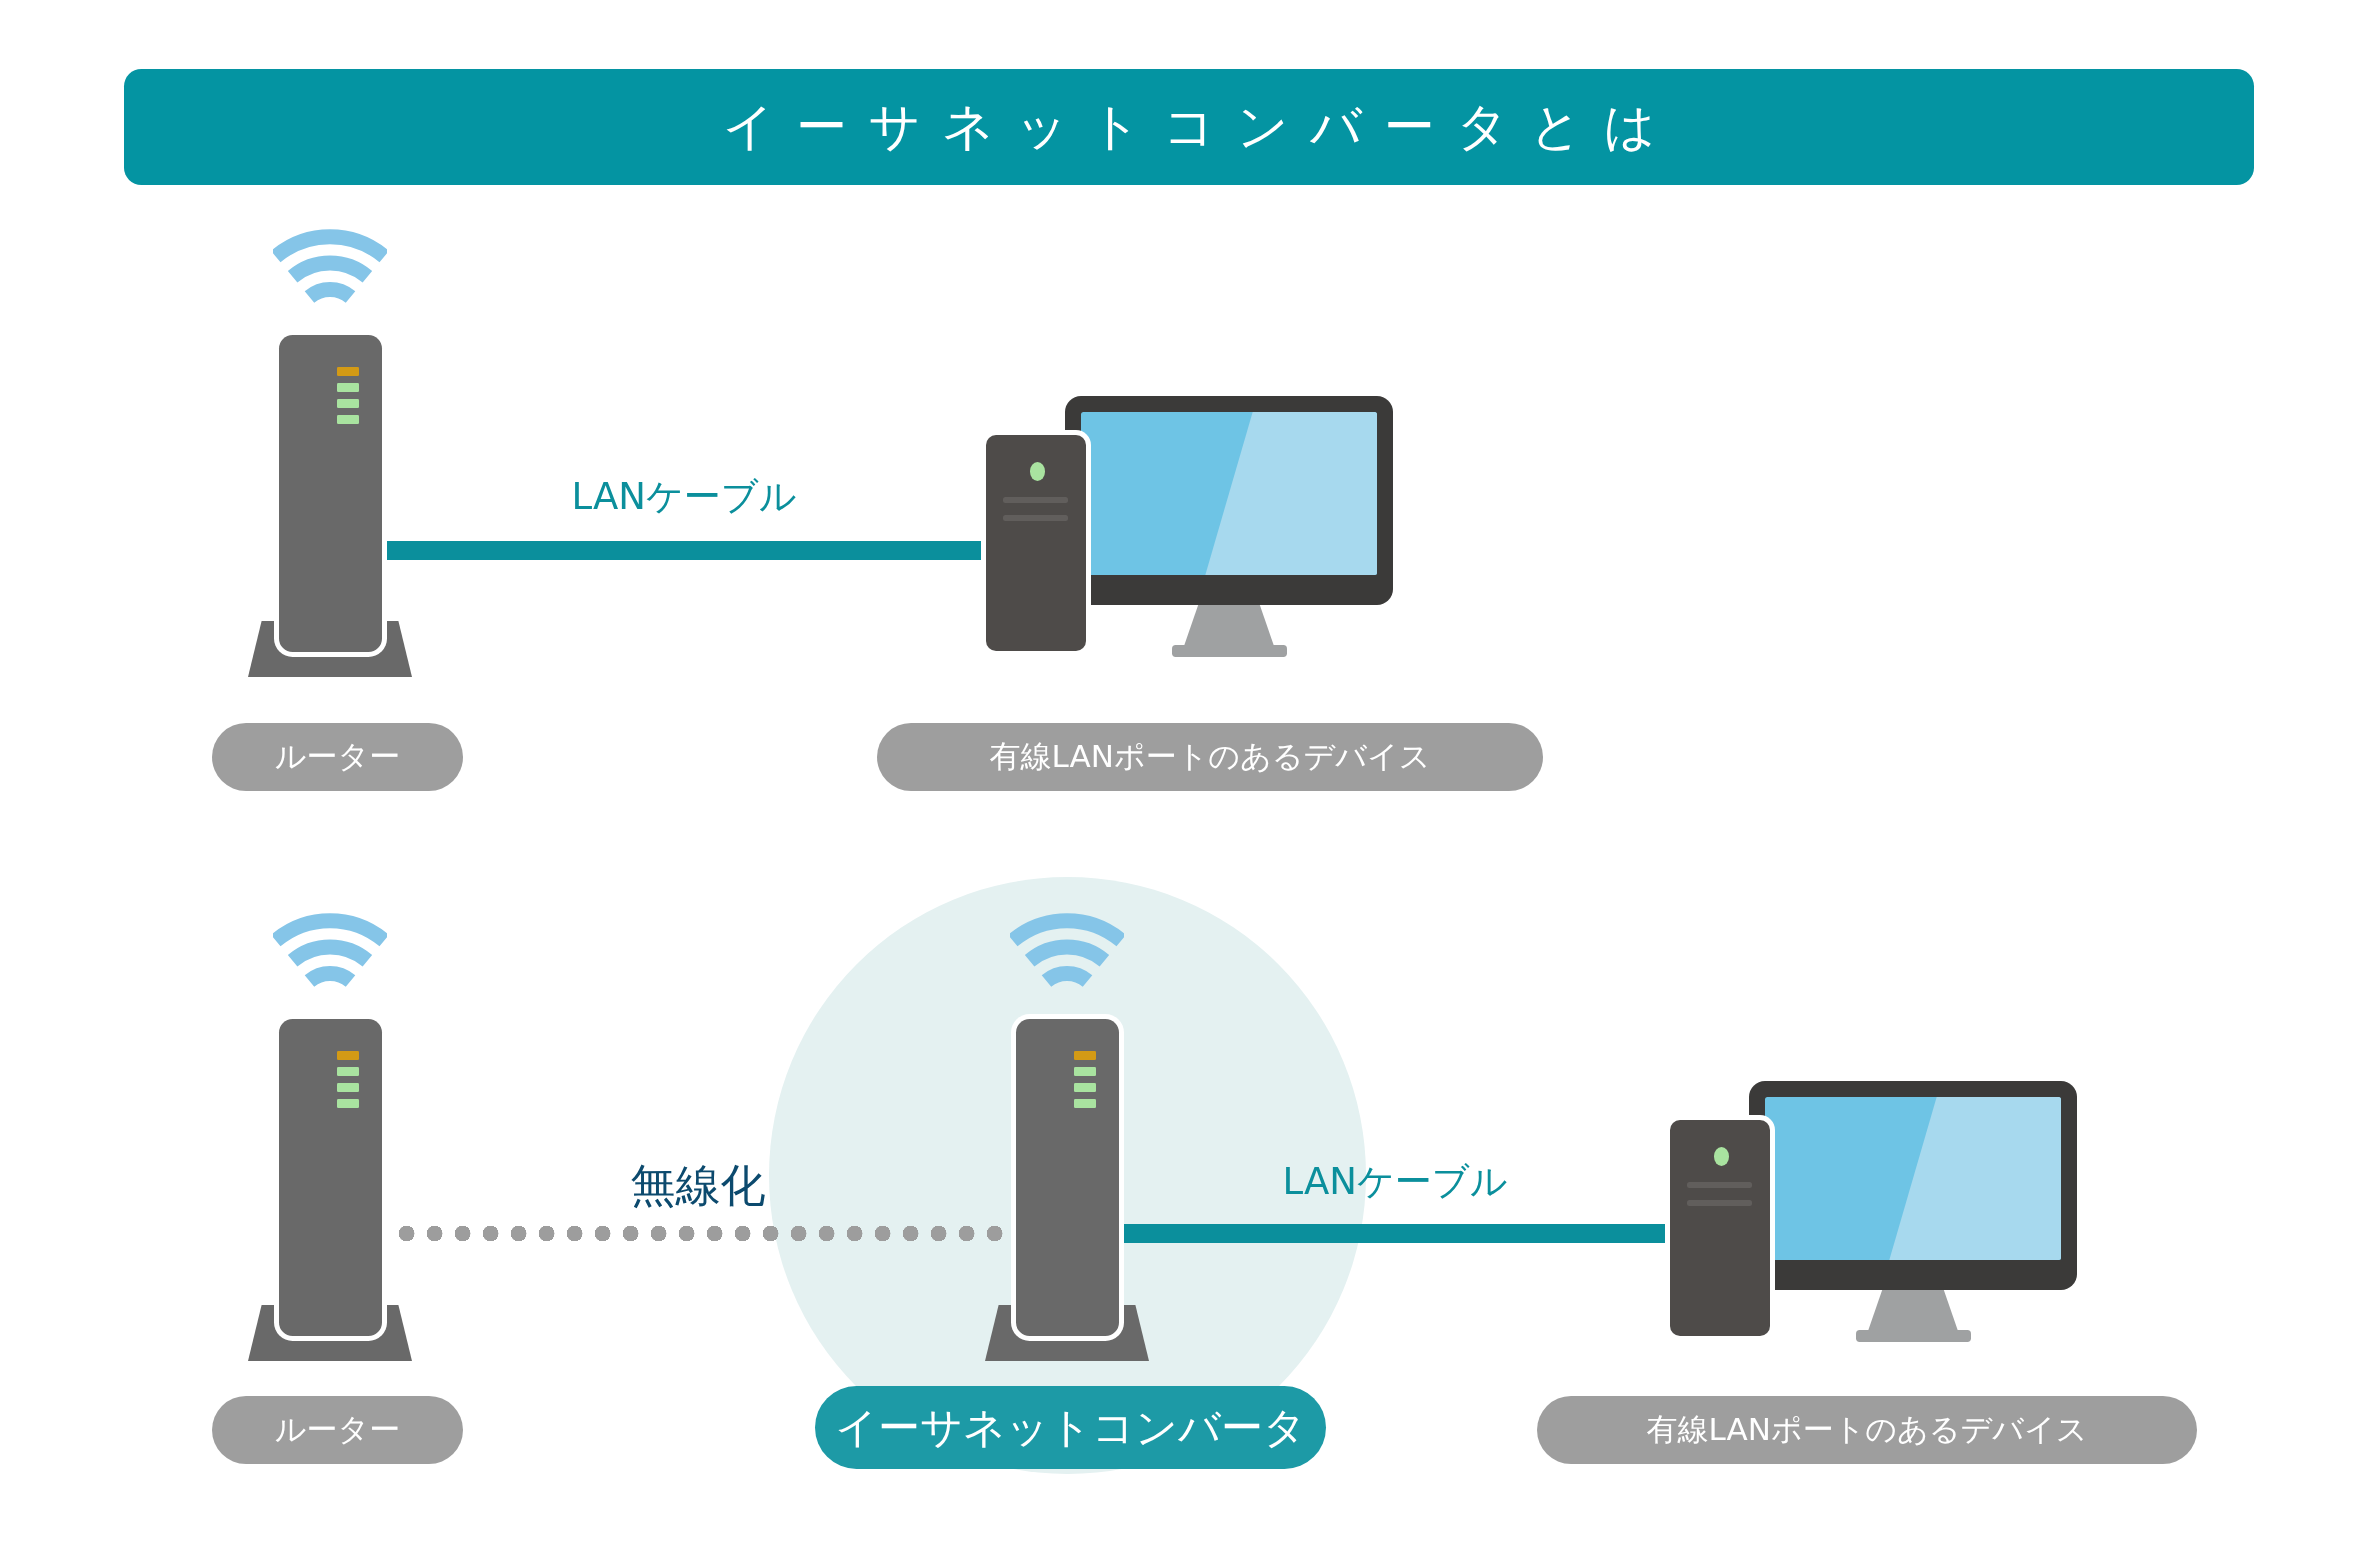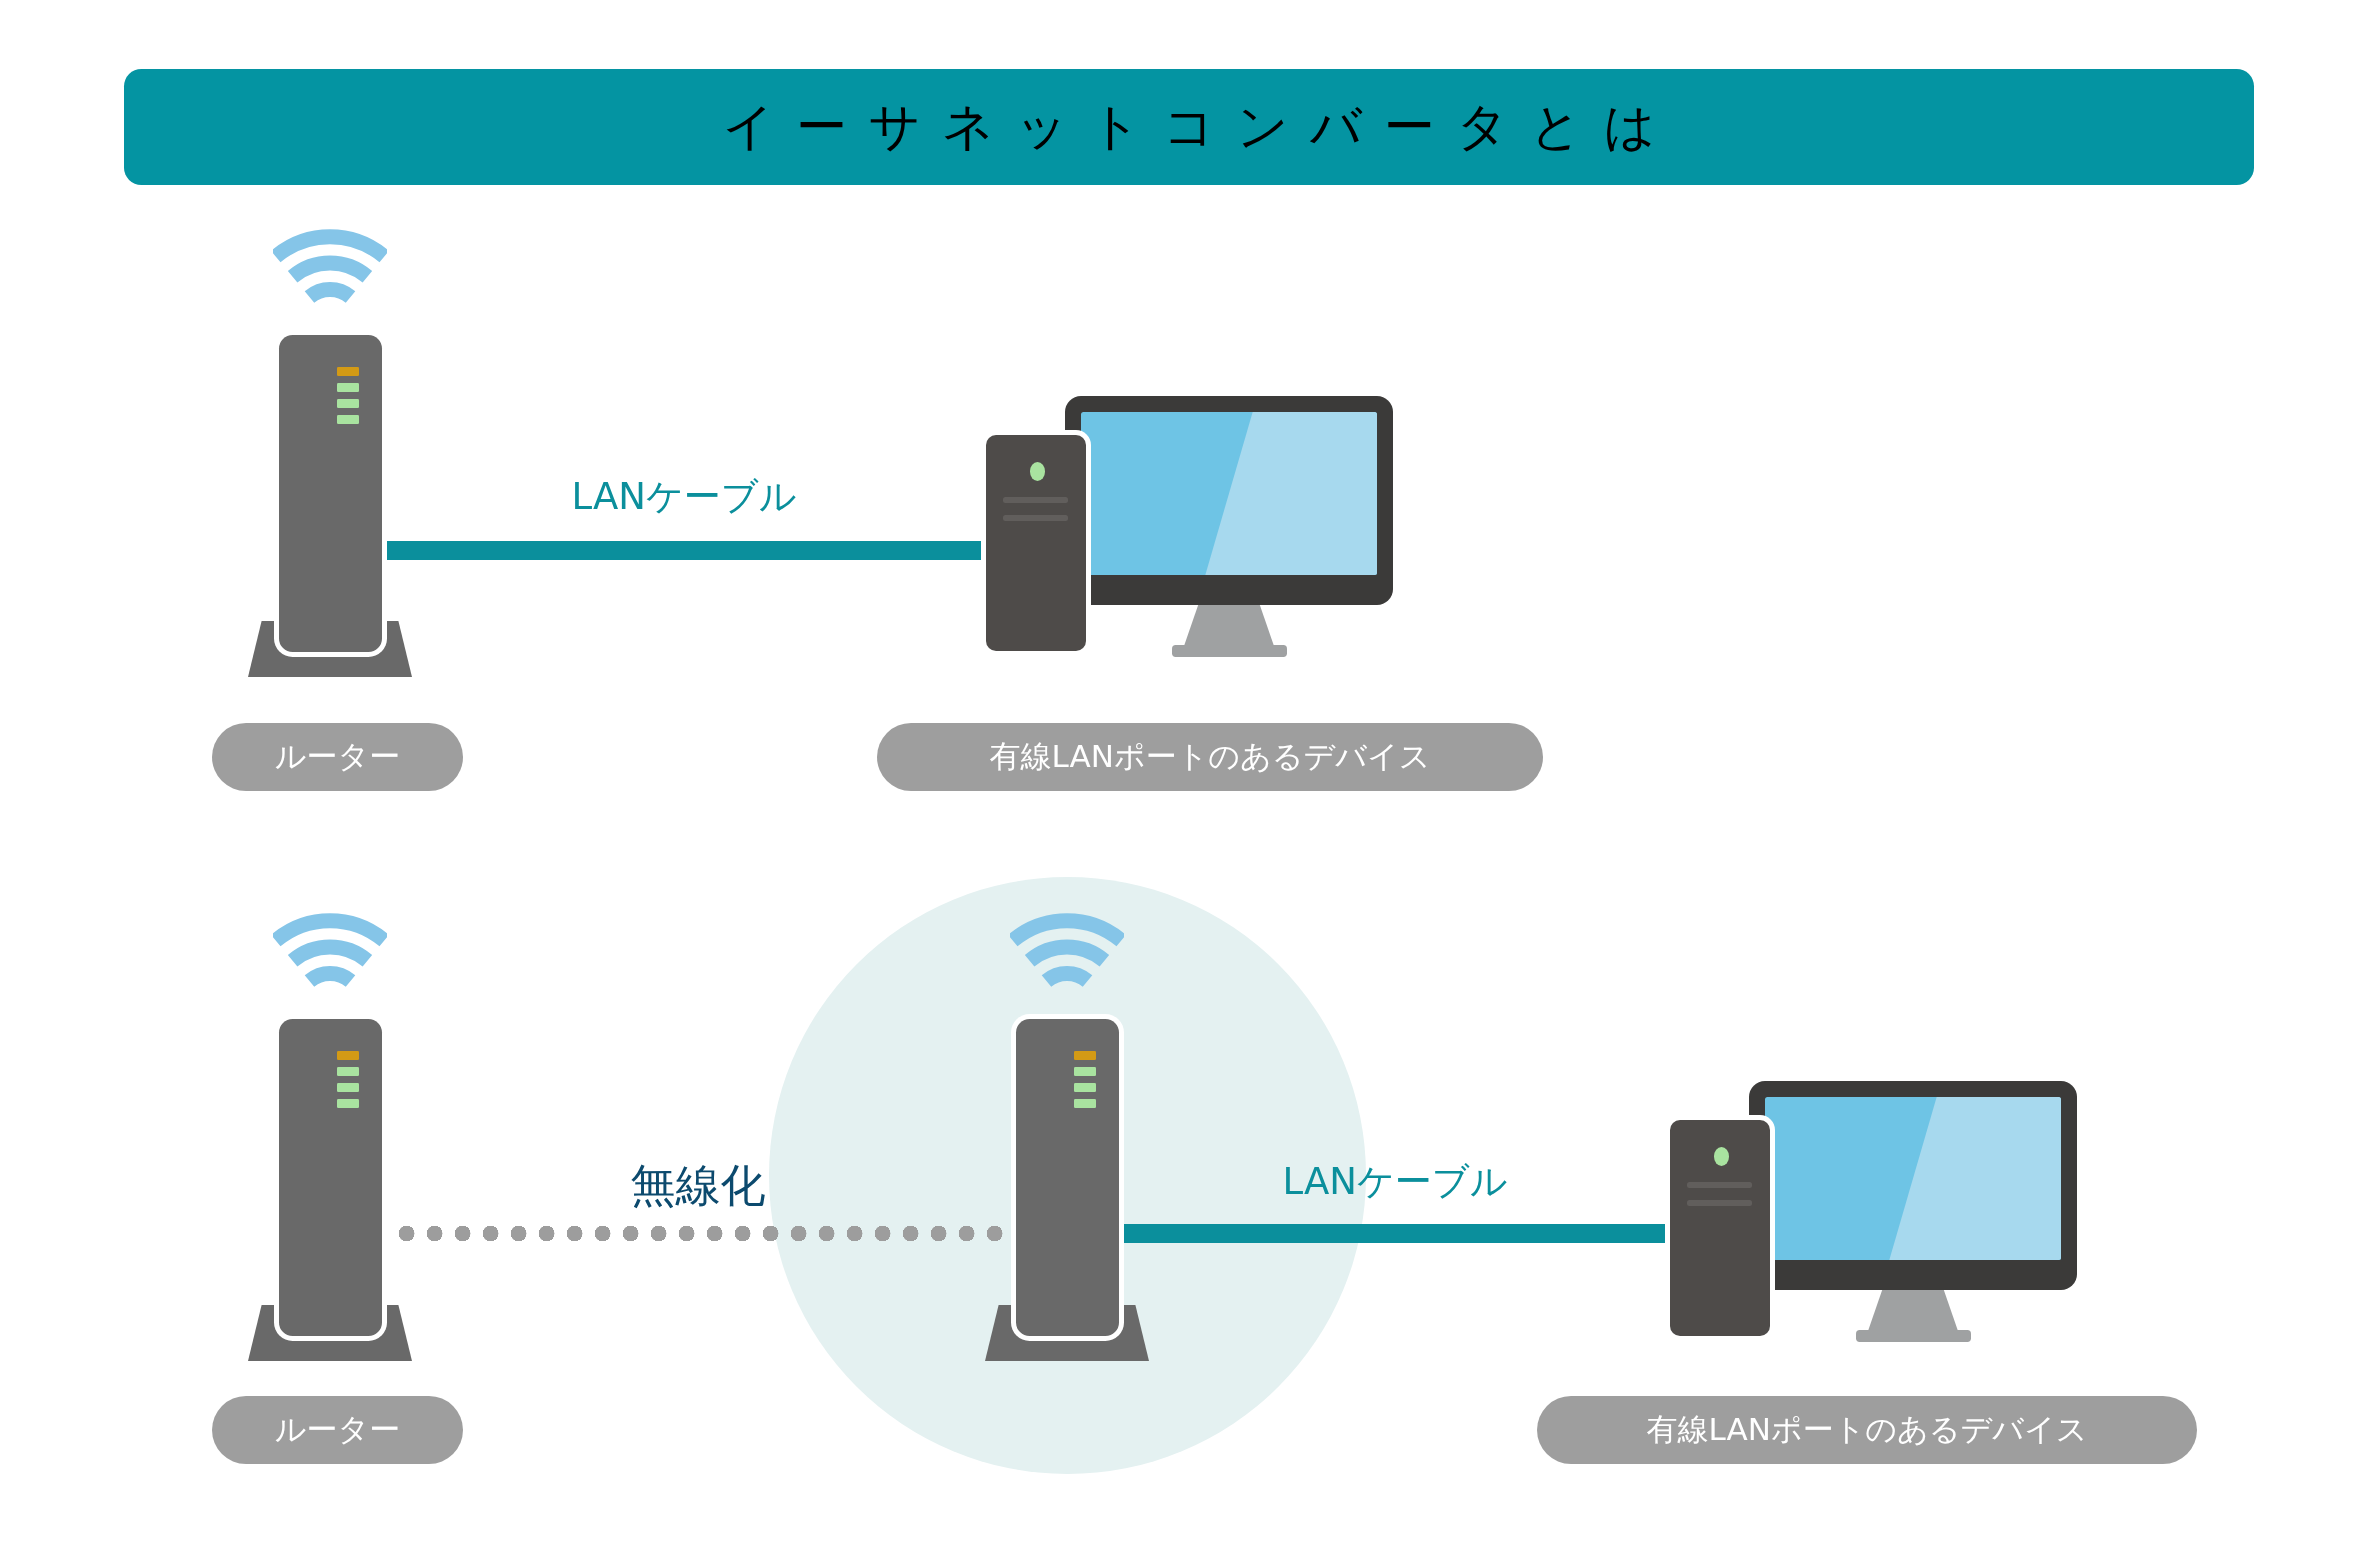--- a/index.html
+++ b/index.html
@@ -15,7 +15,7 @@
     display:flex;align-items:center;justify-content:center;z-index:4;
   }
   .banner-title{
-    color:#000000;font-size:51px;letter-spacing:0.42em;padding-left:0.42em;white-space:nowrap;
+    color:#ffffff;font-size:51px;letter-spacing:0.42em;padding-left:0.42em;white-space:nowrap;
   }
 
   

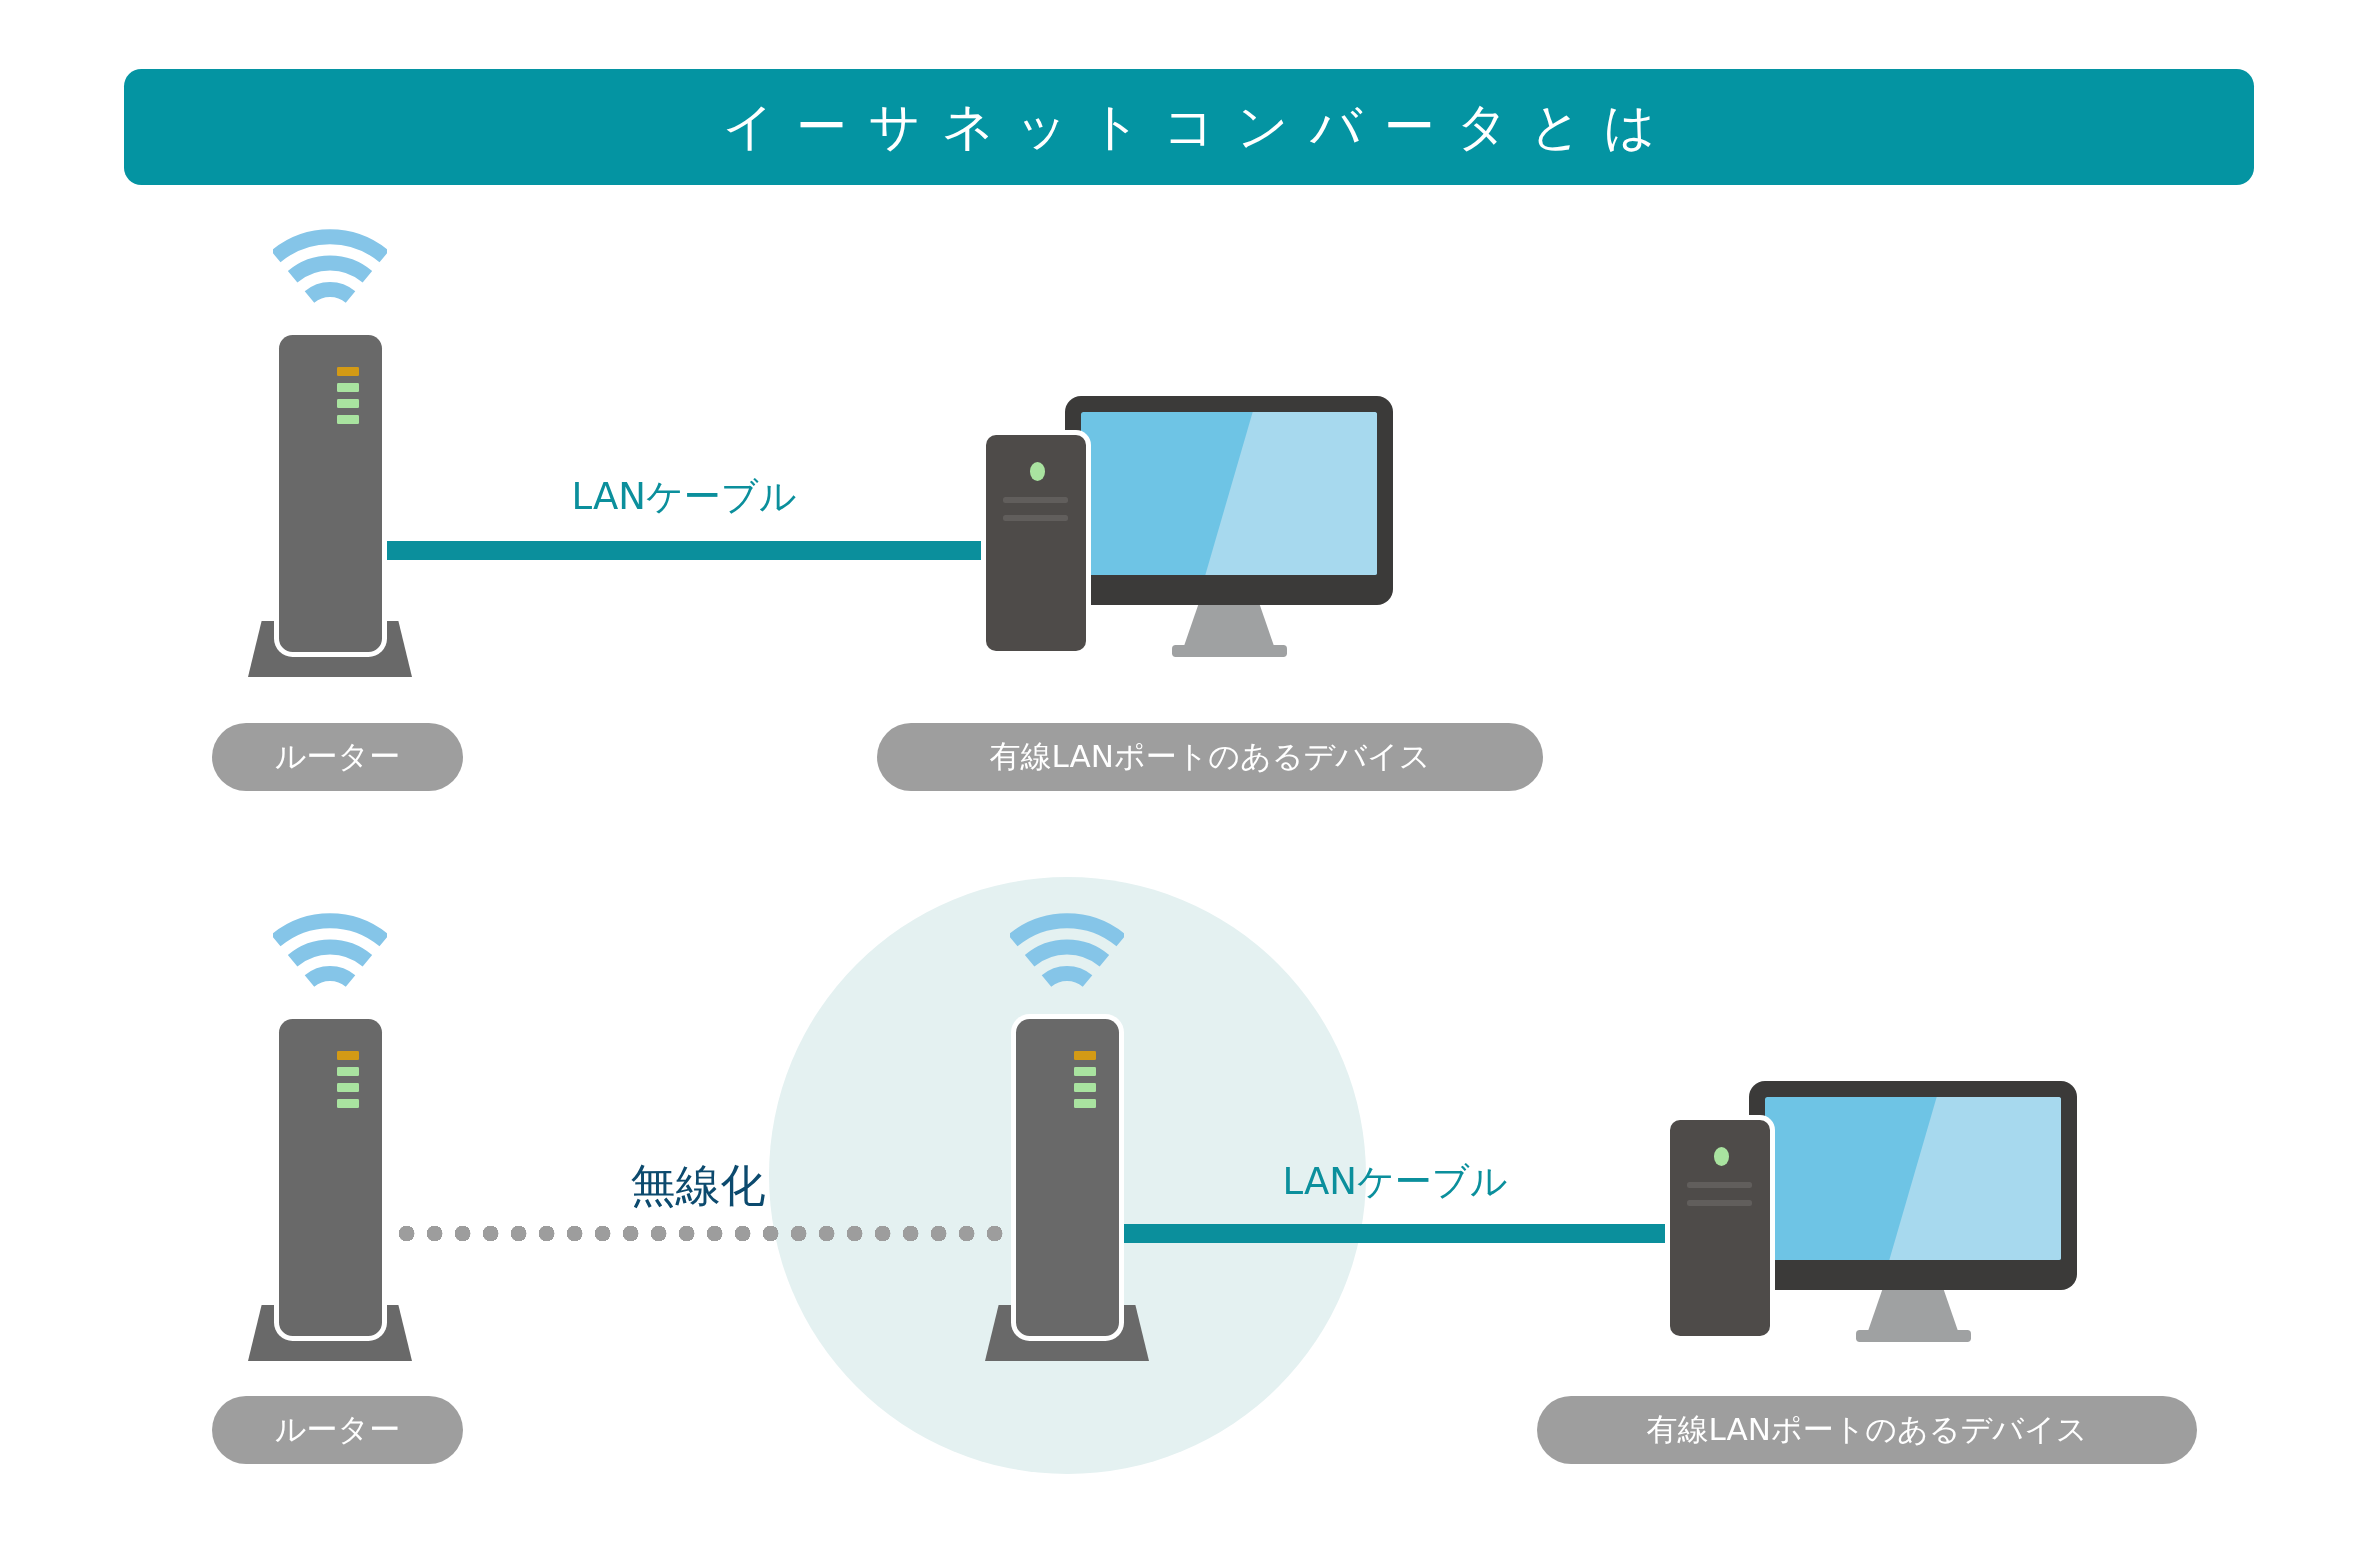--- a/index.html
+++ b/index.html
@@ -209,6 +209,9 @@
   <div class="abs pill pill-router-bottom">
     <span>ルーター</span>
   </div>
+  <div class="abs pill badge-converter">
+    <span>イーサネットコンバータ</span>
+  </div>
   <div class="abs pill pill-device-bottom">
     <span>有線LANポートのあるデバイス</span>
   </div>

